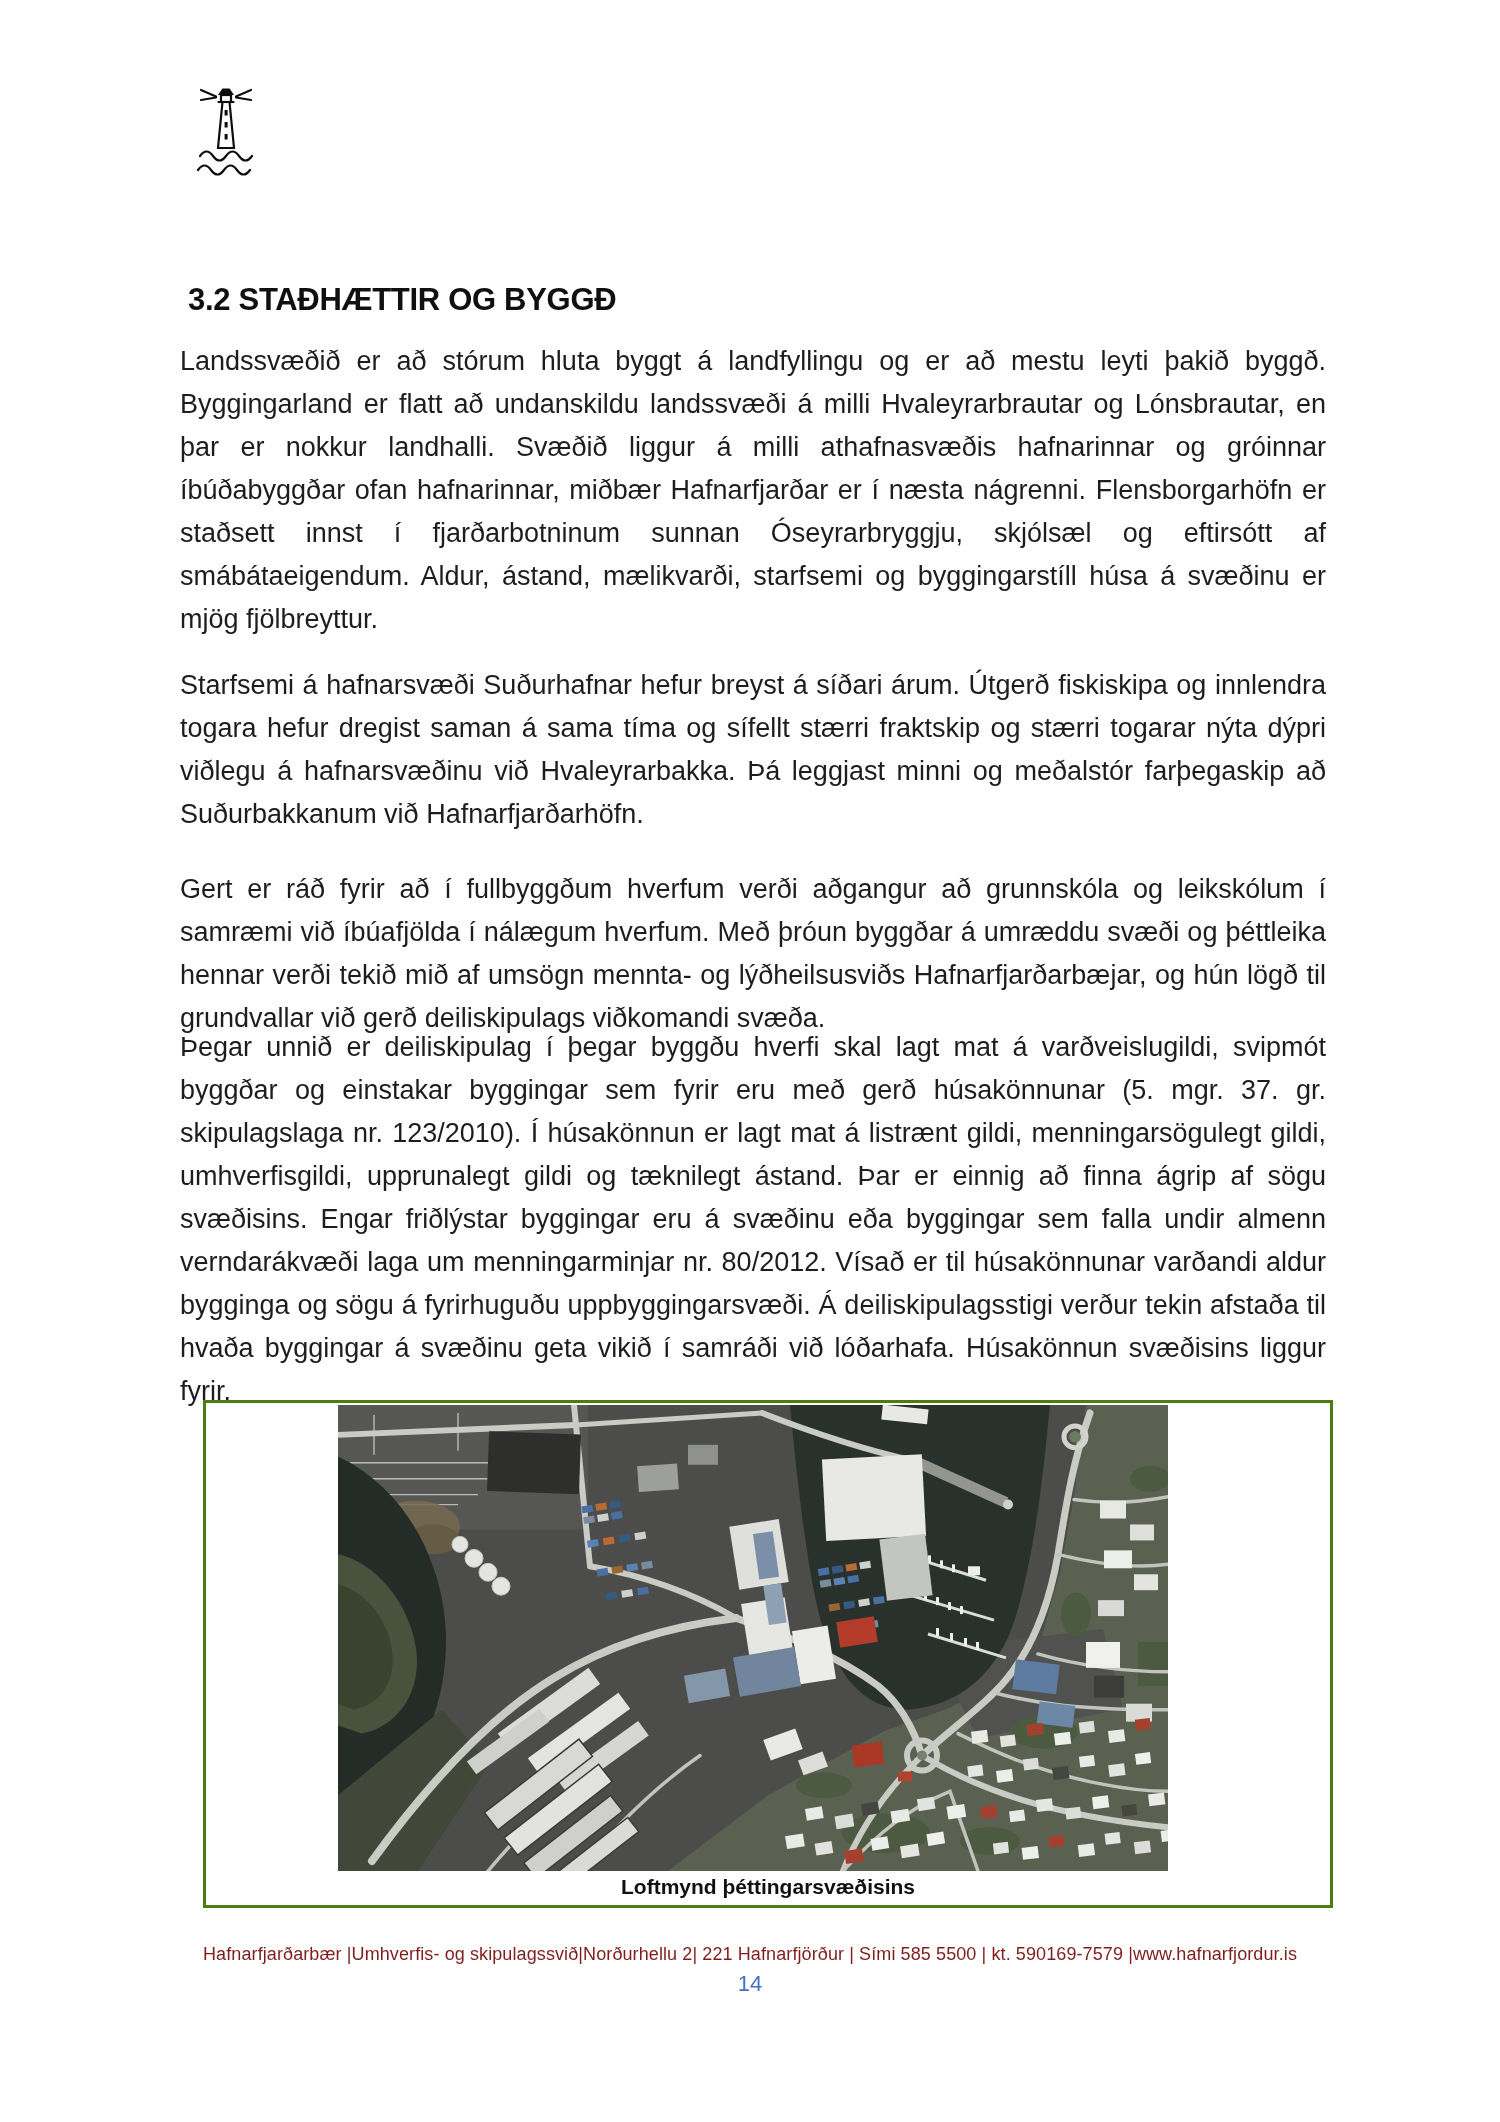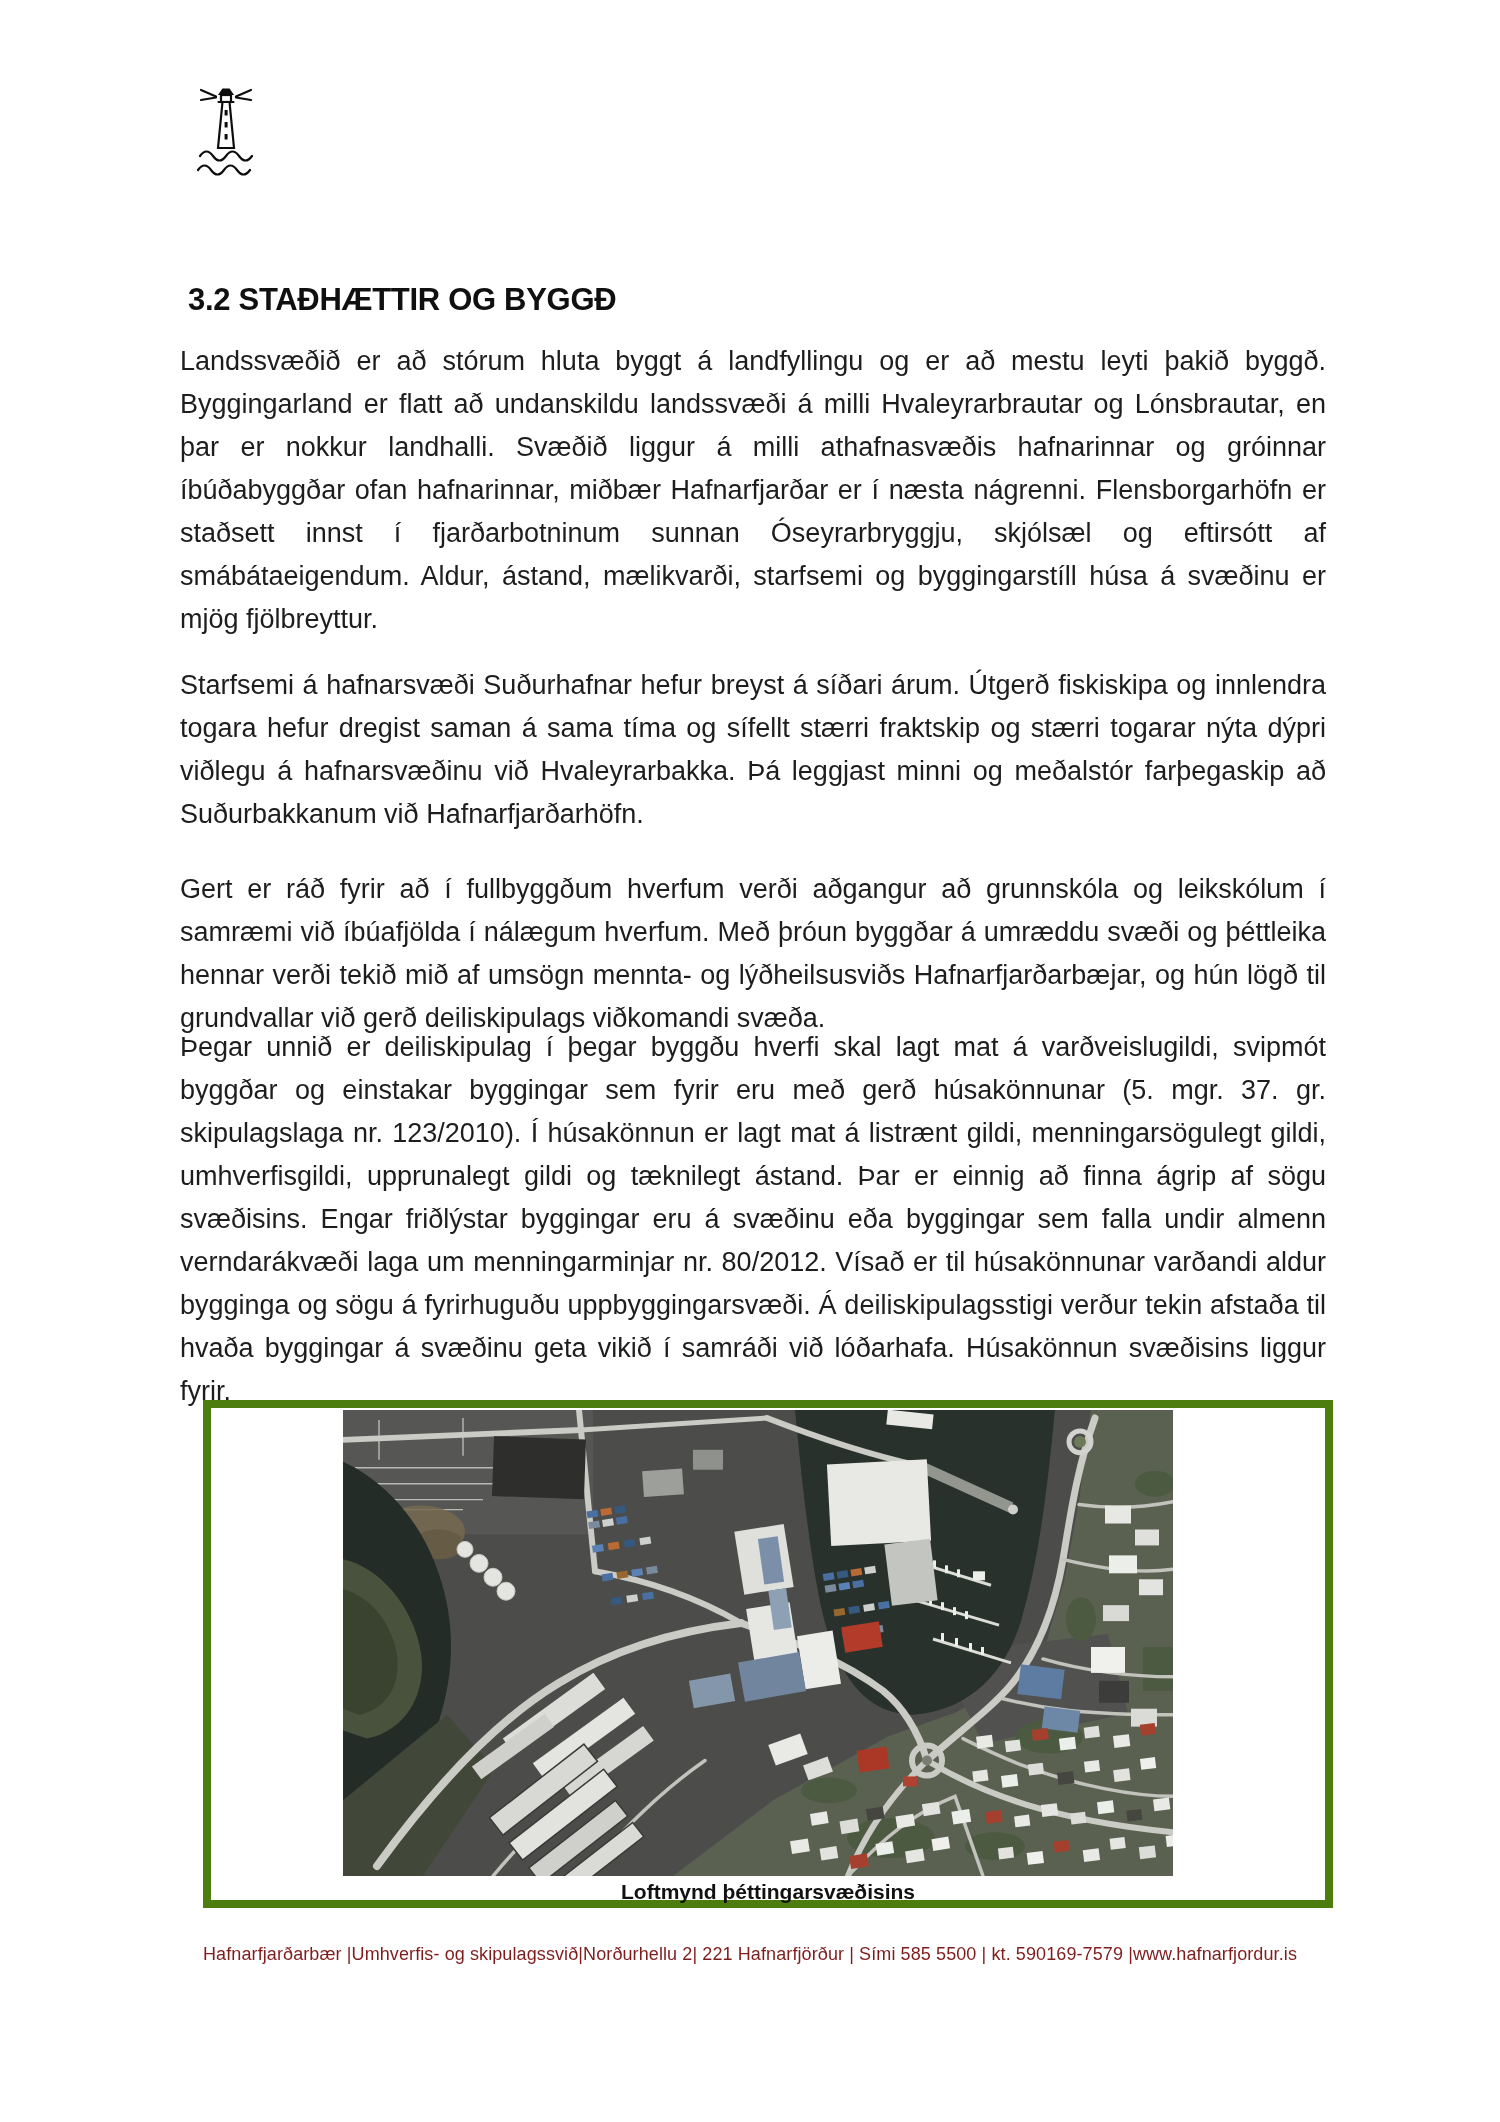--- a/index.html
+++ b/index.html
@@ -20,7 +20,7 @@
   .p1{ top:340px; } .p2{ top:664px; } .p3{ top:851px;margin-top:17px; } .p4{ top:1026px; }
   .figure {
     position:absolute; left:203px; top:1400px; width:1130px; height:508px;
-    border:8px solid #4d7c0f; box-sizing:border-box; background:#fff;
+    border:3px solid #4d7c0f; box-sizing:border-box; background:#fff;
   }
   .photo { display:block; width:830px; height:466px; margin:2px 0 0 132px; }
   .caption {

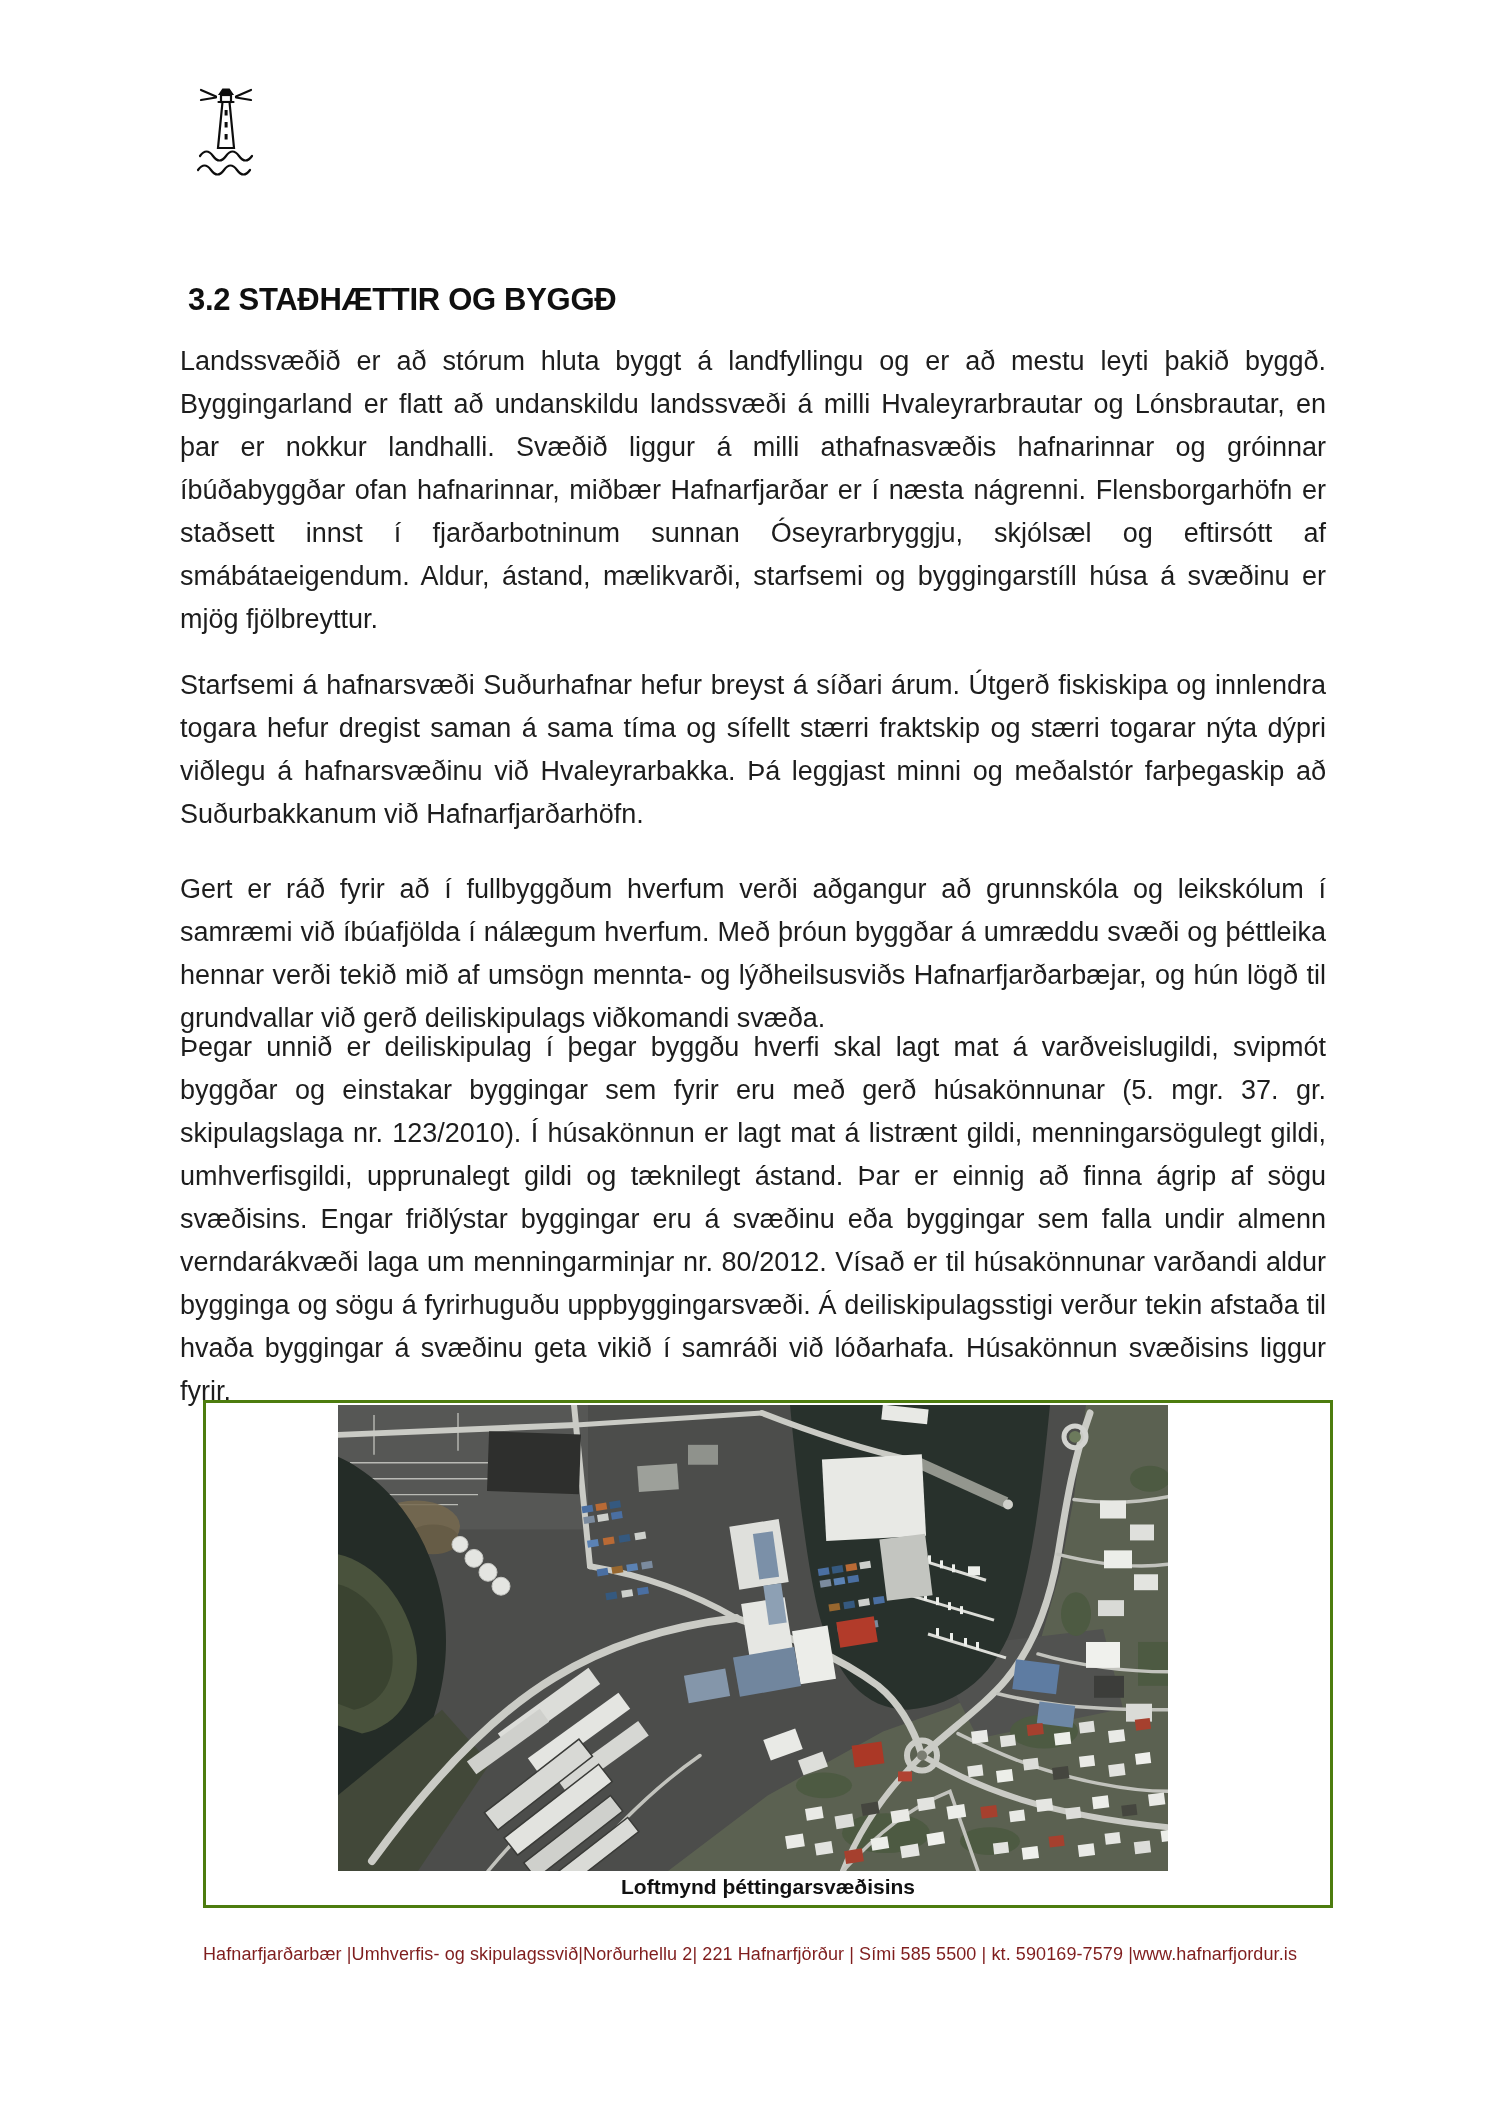--- a/index.html
+++ b/index.html
@@ -308,6 +308,7 @@
   </div>
 
   <div class="footer">Hafnarfjarðarbær |Umhverfis- og skipulagssvið|Norðurhellu 2| 221 Hafnarfjörður  |  Sími 585 5500 | kt. 590169-7579 |www.hafnarfjordur.is</div>
+  <div class="pagenum">14</div>
 
 </div>
 

